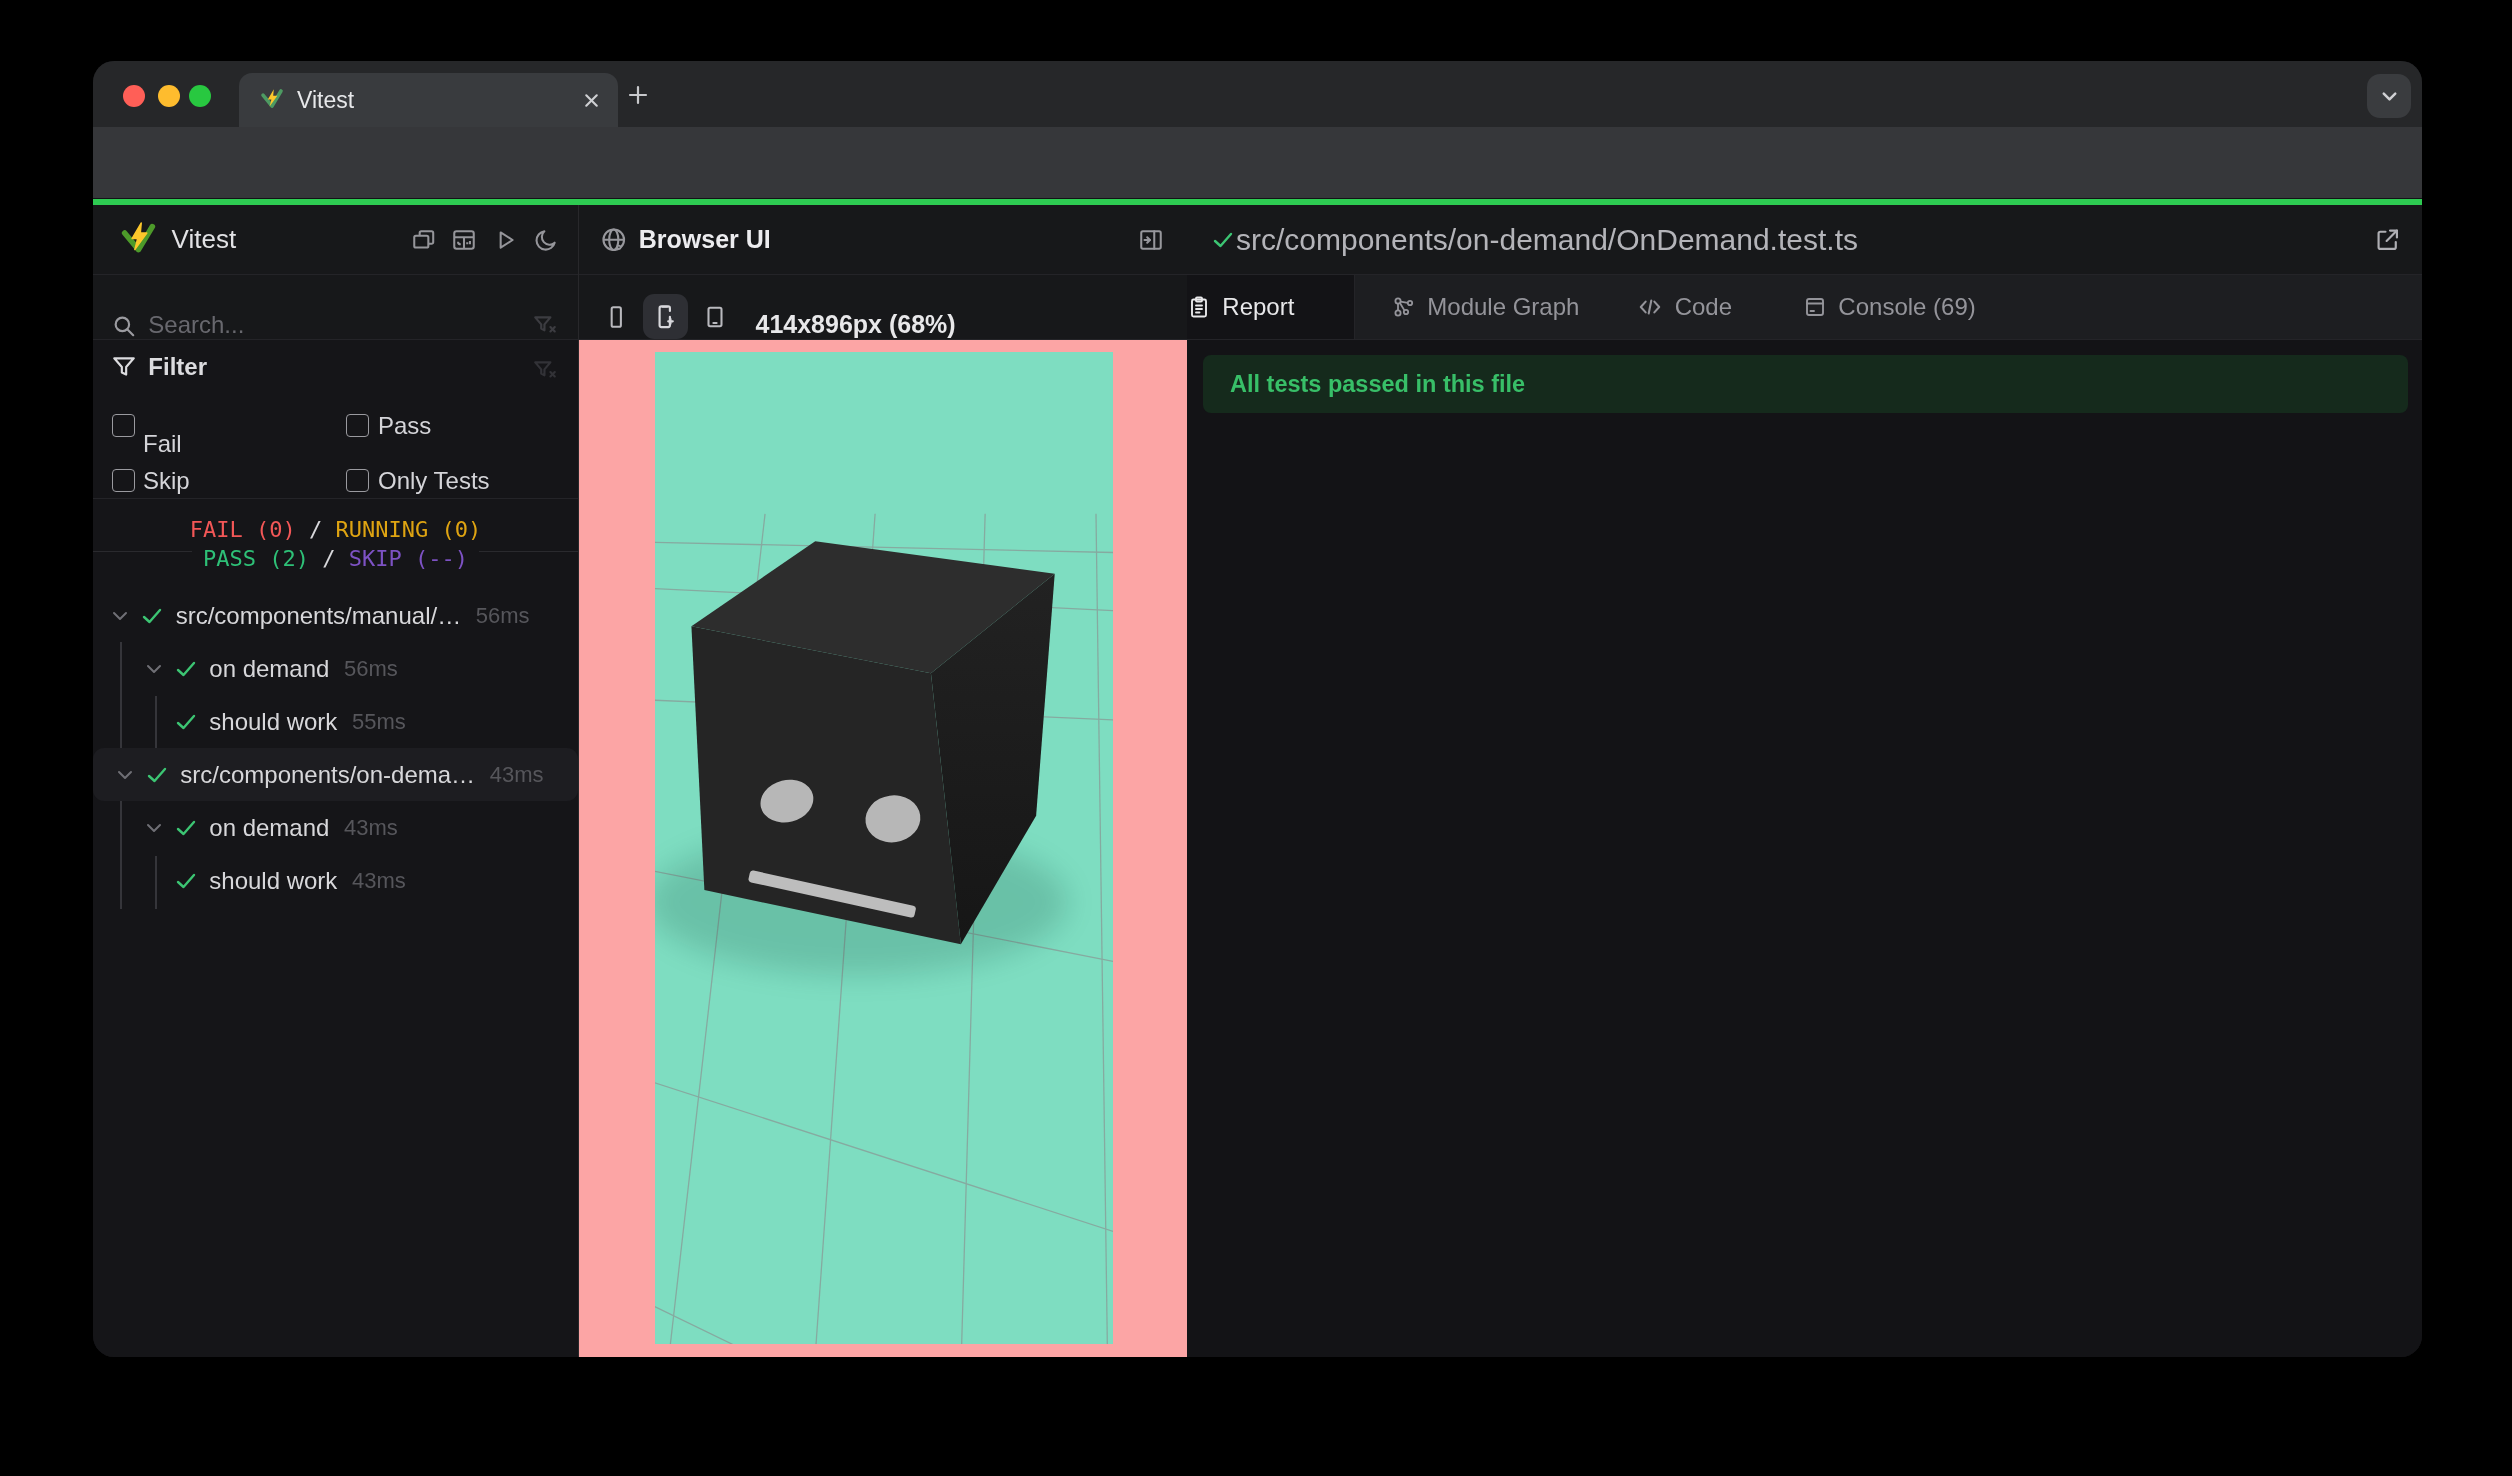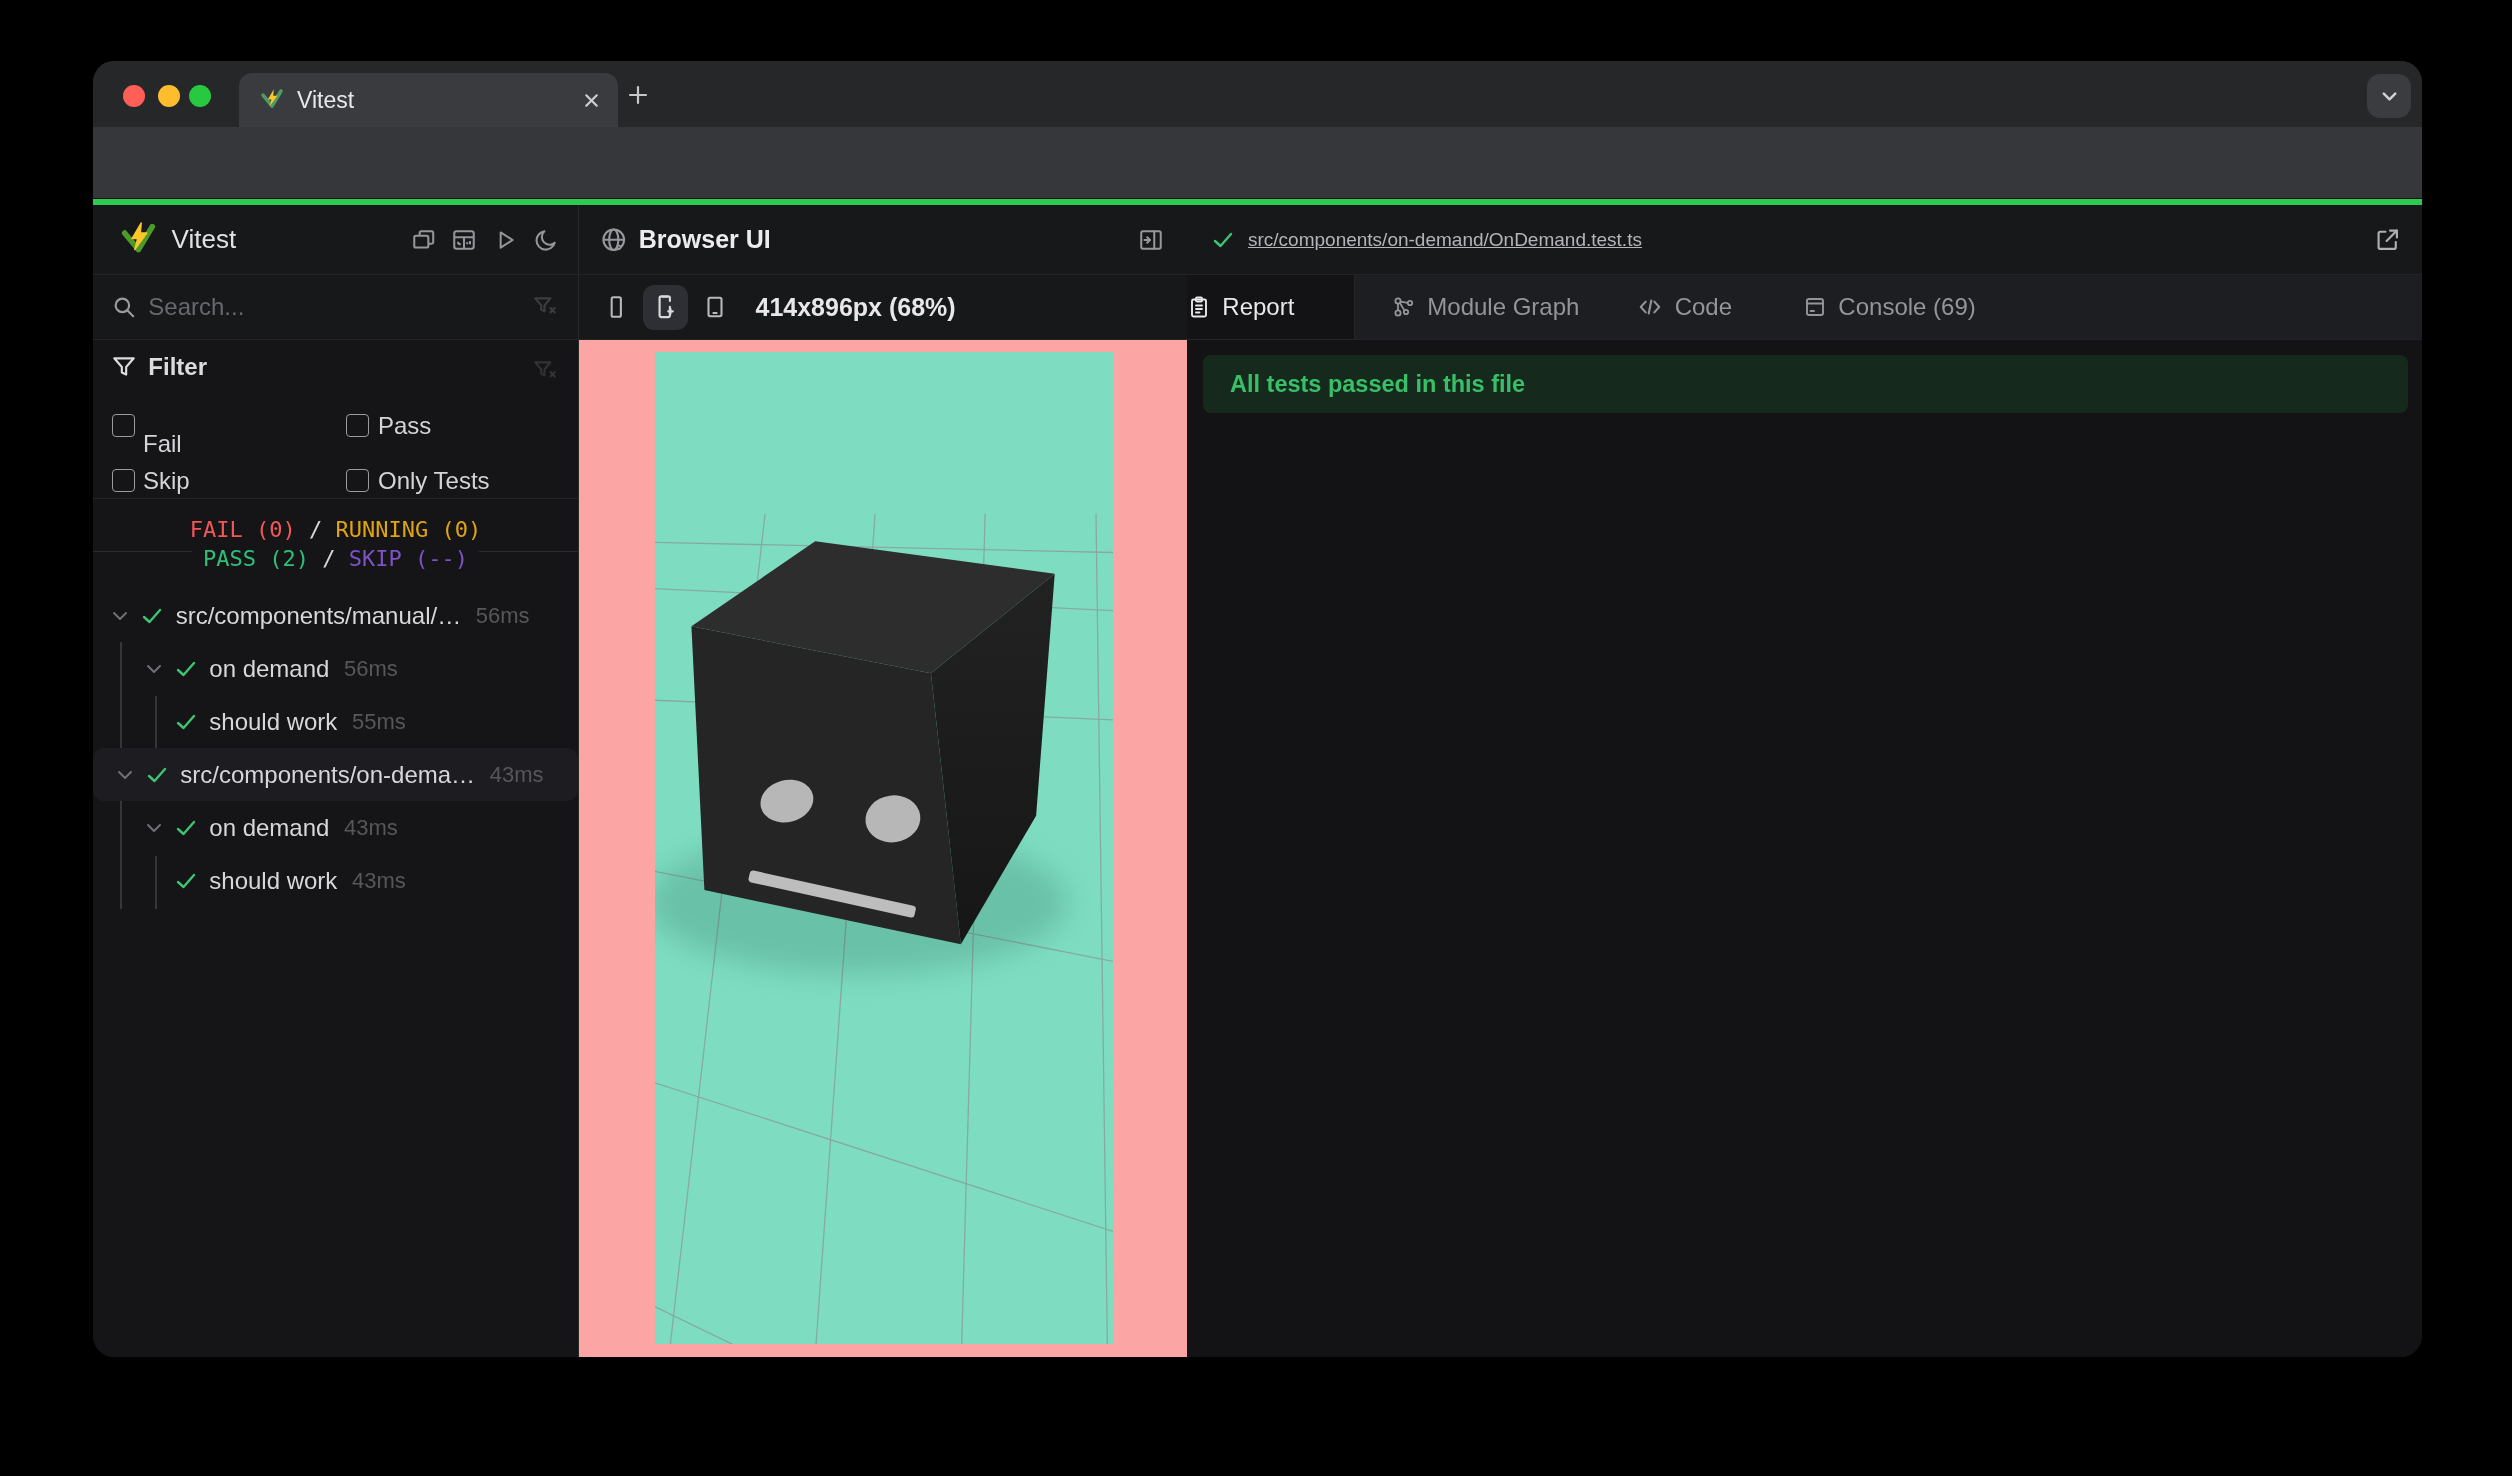--- a/index.html
+++ b/index.html
@@ -81,7 +81,7 @@
   .viewport { position:absolute; left:76px; top:147px; width:458px; height:992px; }
 
   
-  .fpath { margin-left:13px; font-size:19px; color:#b4b4b9;text-decoration:underline; }
+  .fpath { margin-left:1px; font-size:30px; color:#b4b4b9; }
   .tabsrow { height:65px; border-bottom:1.6px solid #242428; display:flex; align-items:stretch; background:#1d1e21; }
   .rtab { display:flex; align-items:center; gap:11.3px; color:#94949a; font-size:24px; }
   .rtab.active { width:168px; background:#131316; border-right:1.6px solid #242428; color:#e8e8ea; }

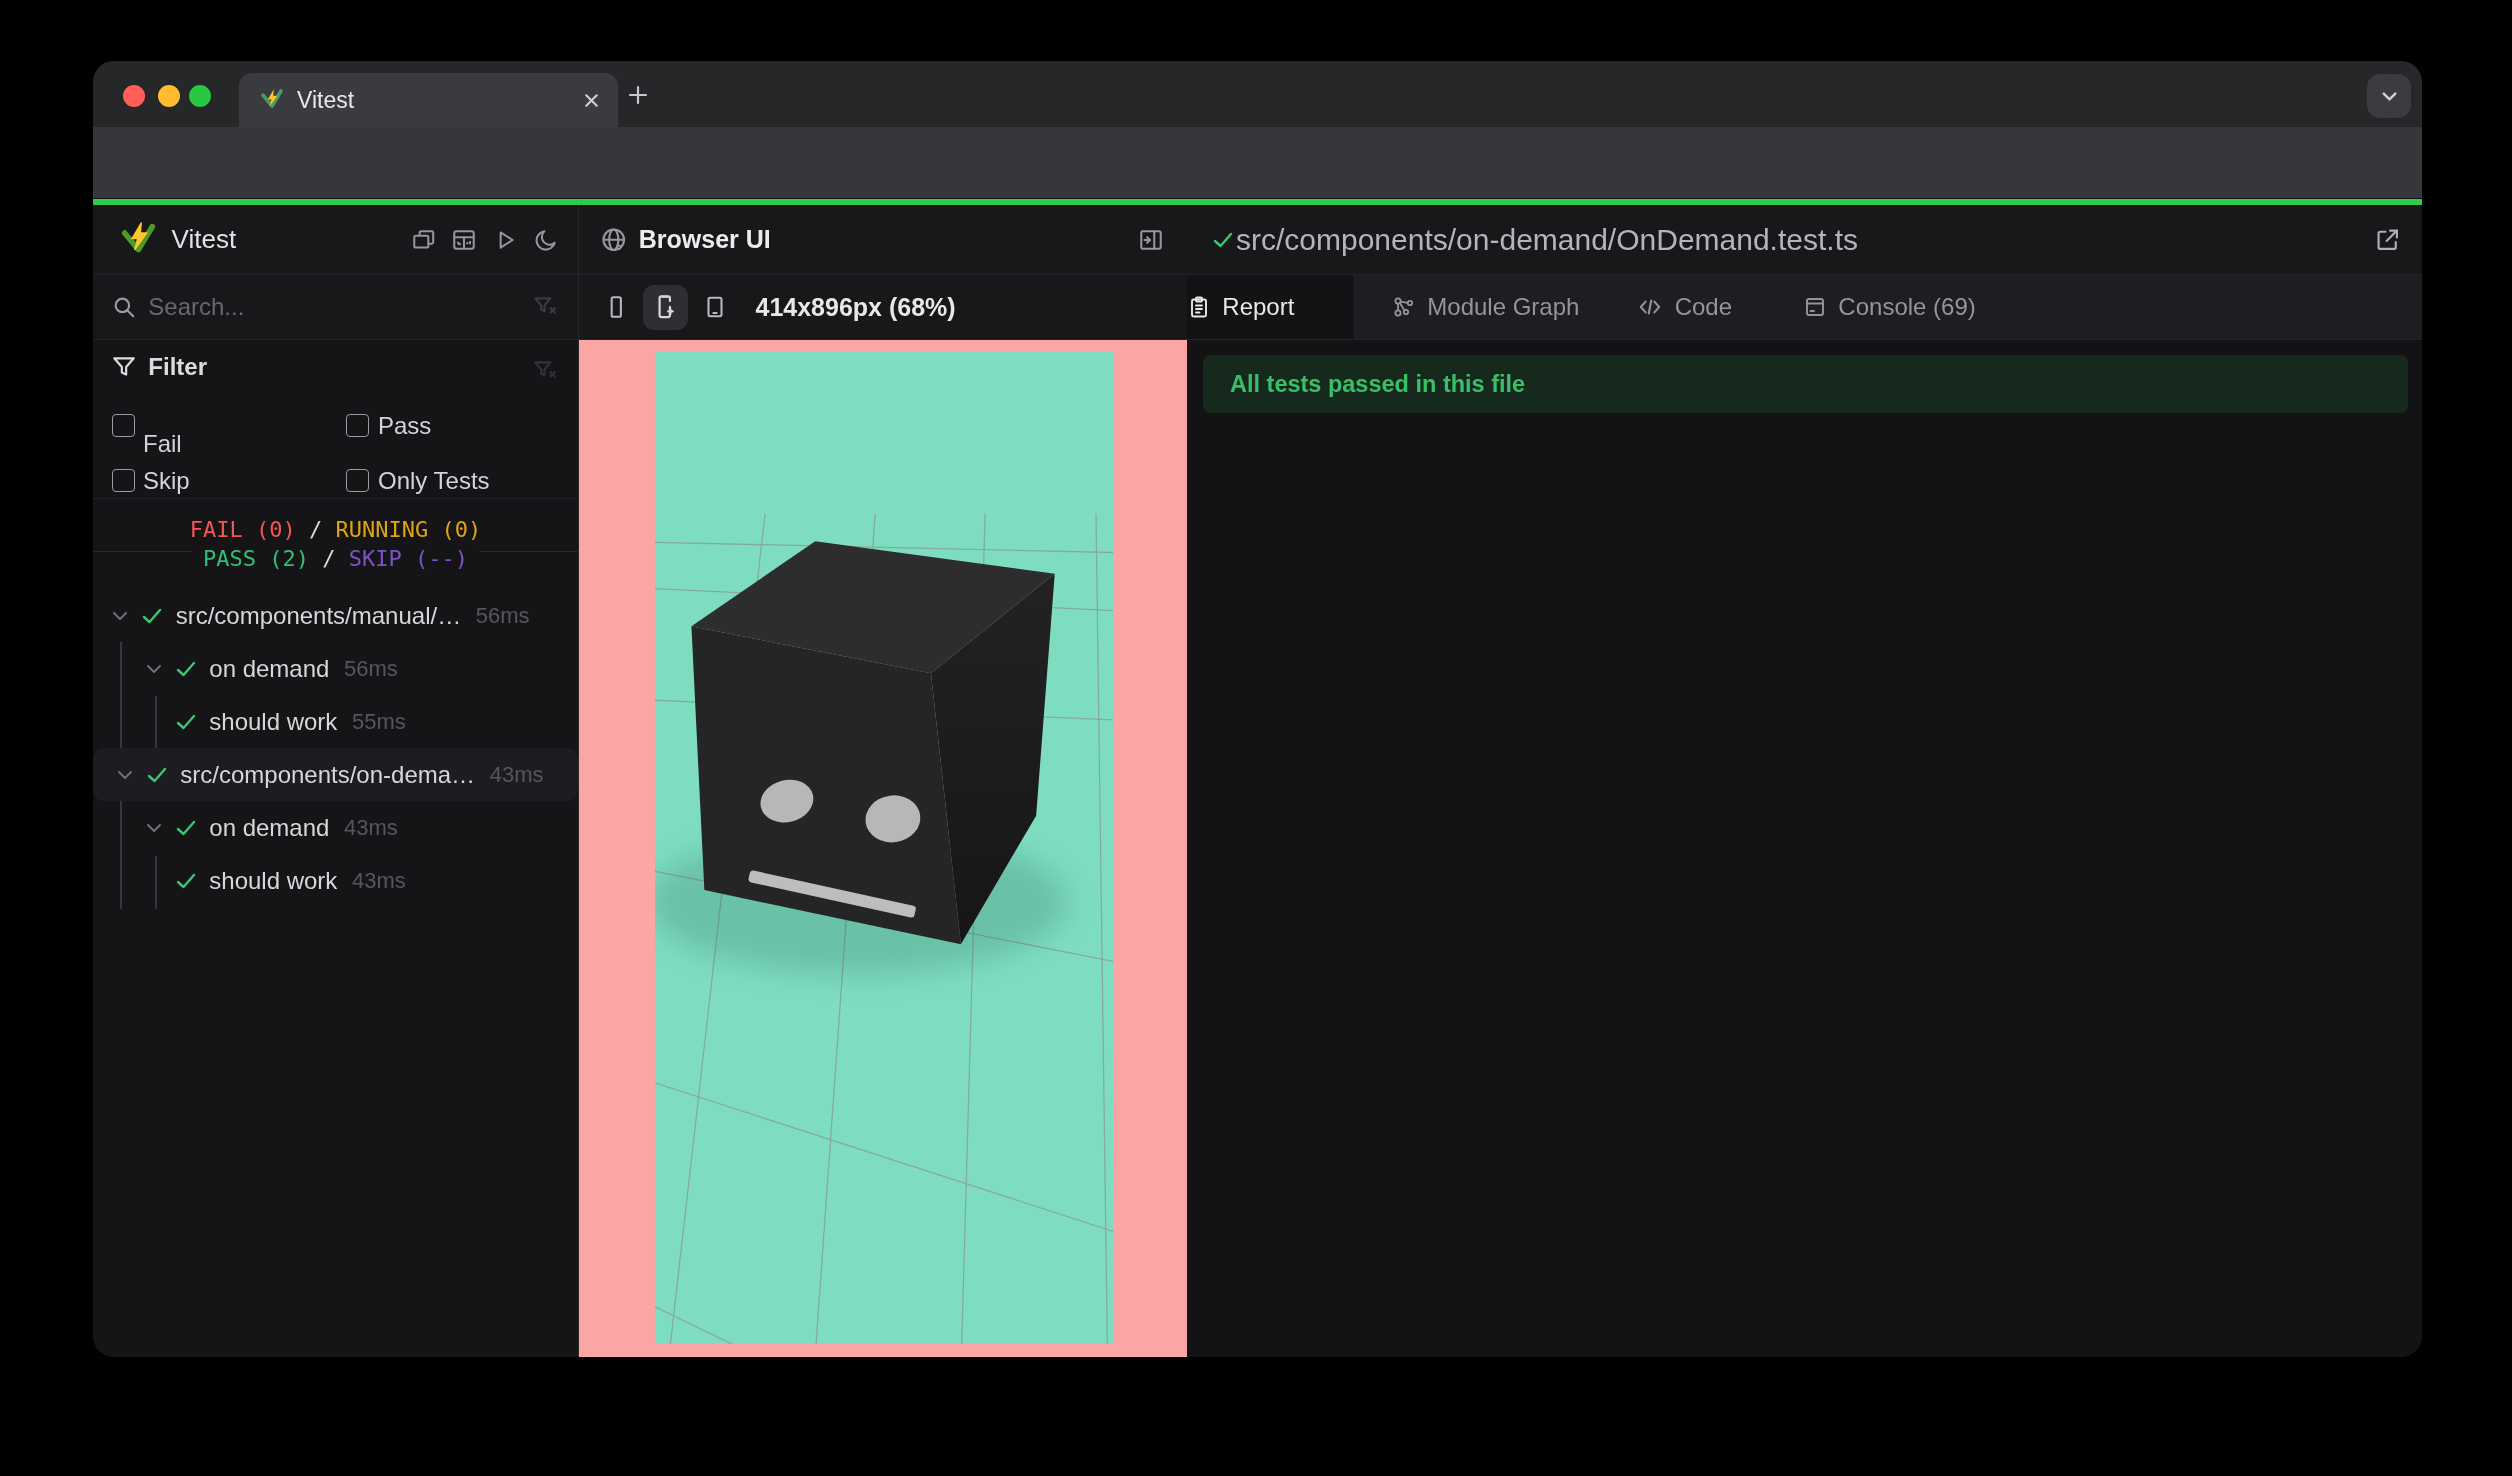--- a/index.html
+++ b/index.html
@@ -38,7 +38,7 @@
   .rightp  { position:absolute; left:1094px; top:0; right:0; bottom:0; background:#131316; }
 
   .phead { height:70px; border-bottom:1.6px solid #242428; display:flex; align-items:center; background:#17181a; }
-  .prow2 { height:65px; border-bottom:1.6px solid #242428; display:flex; align-items:center; background:#17181a; }
+  .prow2 { height:65px; border-bottom:1.6px solid #242428; display:flex; align-items:flex-end; background:#17181a; }
 
   
   .appname { margin-left:14.6px; font-size:26px; font-weight:500; color:#e2e2e5; }

